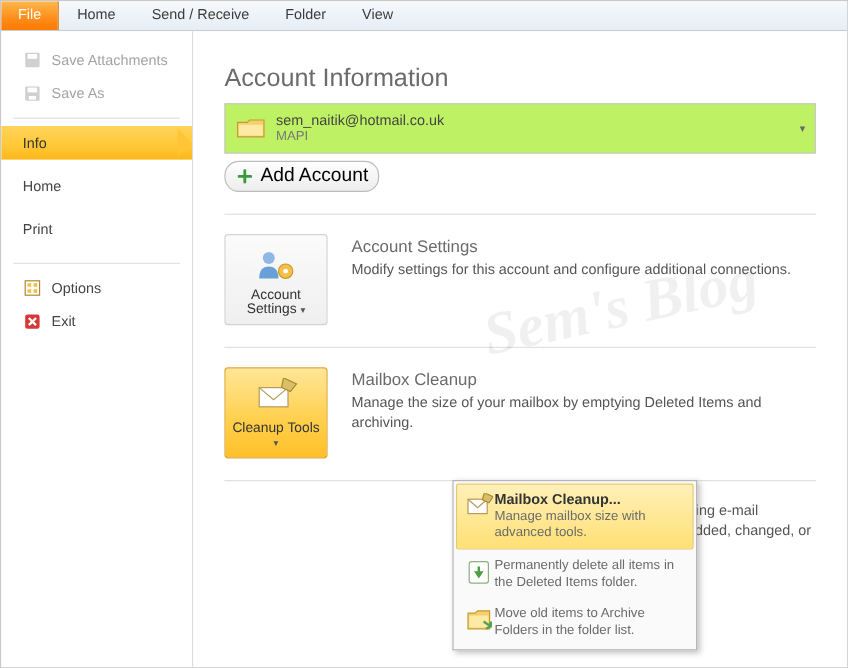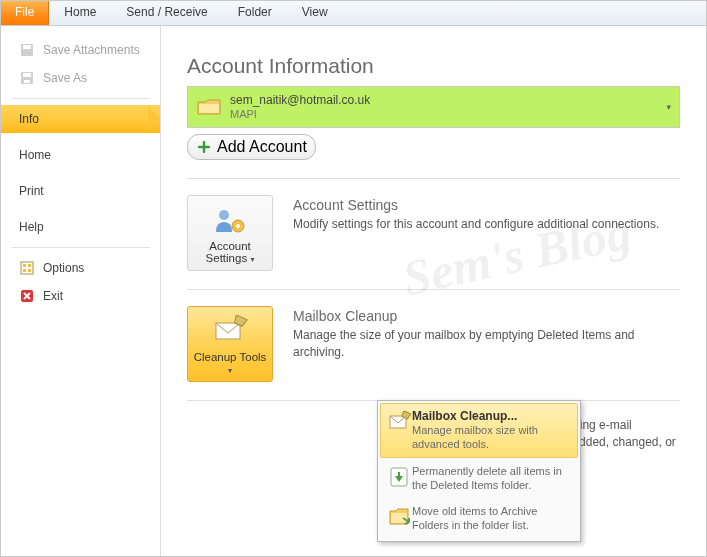--- a/index.html
+++ b/index.html
@@ -236,9 +236,6 @@
       <span>Print</span>
     </div>
     <div style="height:8px"></div>
-    <div class="side-item">
-      <span>Help</span>
-    </div>
     <div class="side-sep"></div>
     <div class="side-item">
       <span class="icon">

